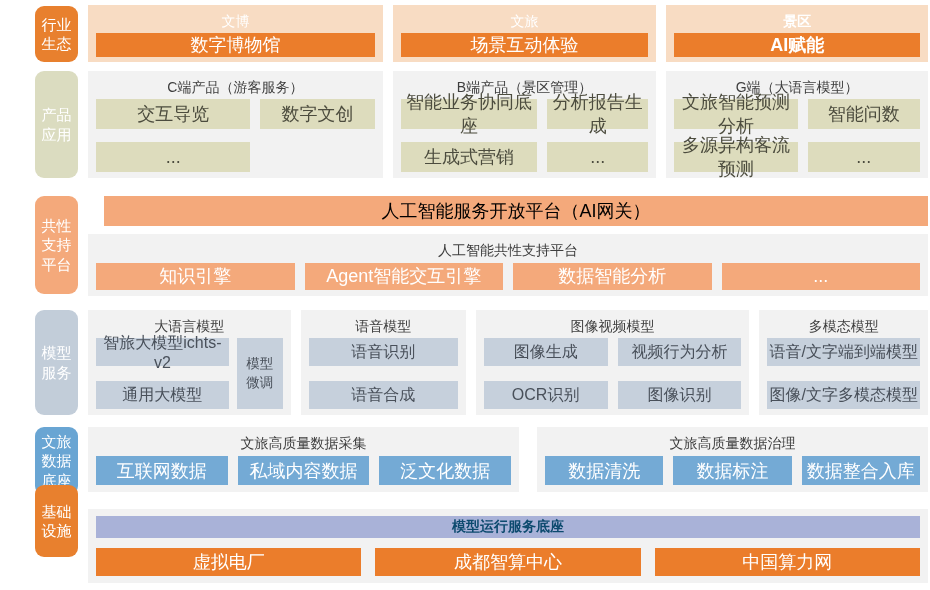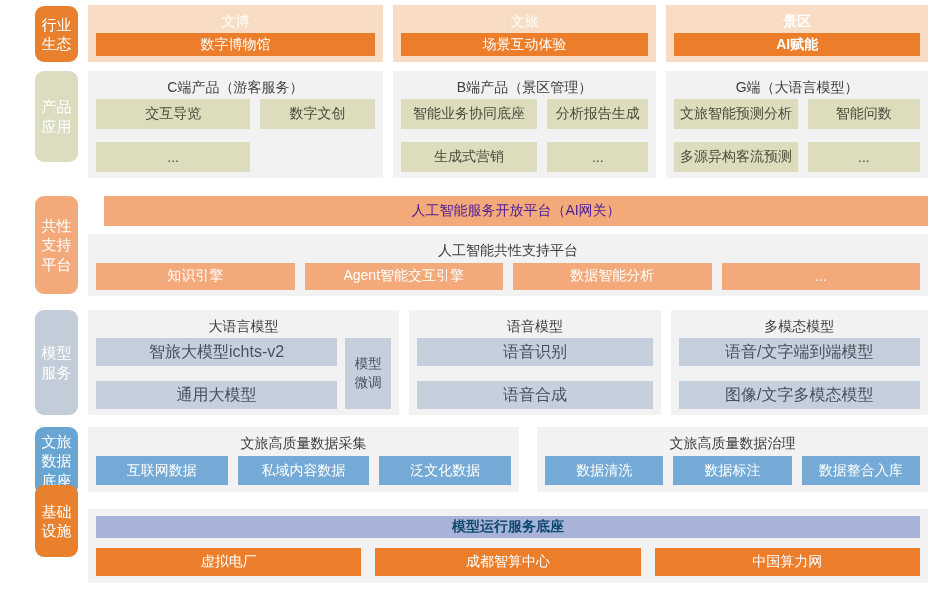--- a/index.html
+++ b/index.html
@@ -28,7 +28,7 @@
   .group-title.light{color:#ffffff;}
   .item{
     display:flex;align-items:center;justify-content:center;text-align:center;
-    font-size:14px;box-sizing:border-box;height:28px;
+    font-size:18px;box-sizing:border-box;height:28px;
   }
   .item.orange{background:var(--orange_item);color:#fff;}
   .item.beige{background:var(--beige_item);color:var(--beige_text);height:30px;}

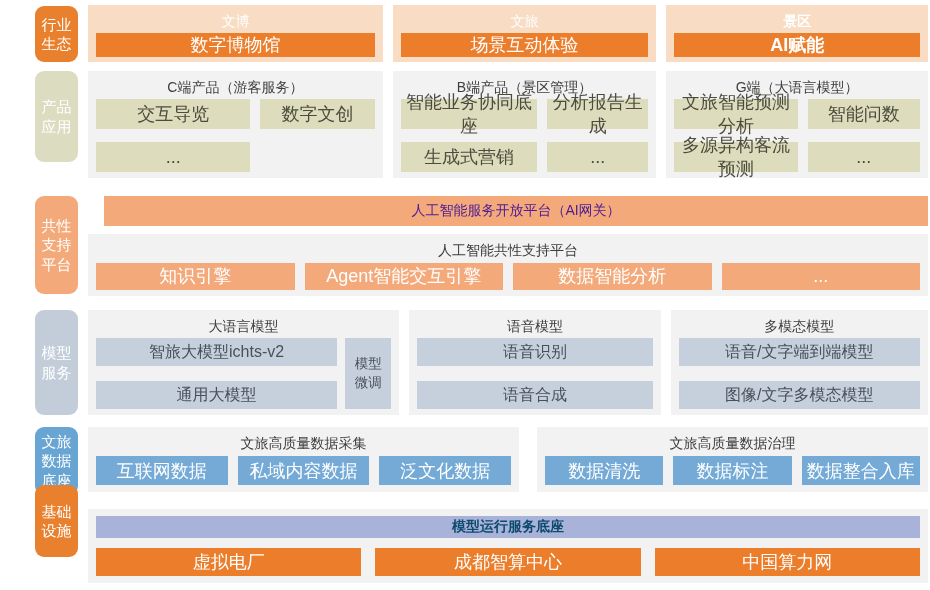--- a/index.html
+++ b/index.html
@@ -62,7 +62,7 @@
 
 <div class="layer-label" style="top:6px;height:56px;background:var(--orange);">行业
 生态</div>
-<div class="layer-label" style="top:71px;height:91px;background:var(--beige);">产品
+<div class="layer-label" style="top:71px;height:107px;background:var(--beige);">产品
 应用</div>
 <div class="layer-label" style="top:196px;height:98px;background:var(--salmon);">共性
 支持

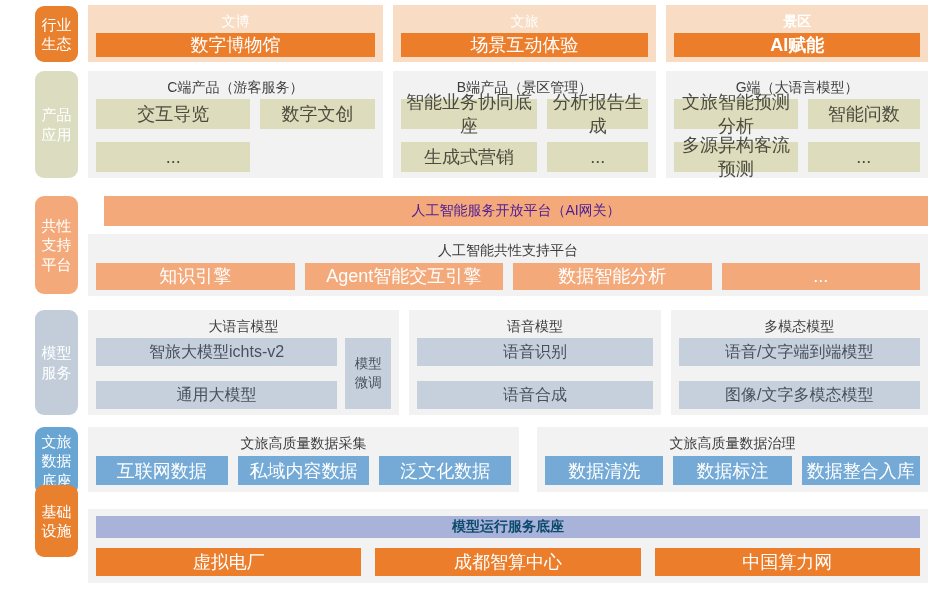--- a/index.html
+++ b/index.html
@@ -37,7 +37,7 @@
   .item.blue{background:var(--blue_item);color:#fff;height:29px;}
   .bar{
     position:absolute;left:88px;right:2px;display:flex;align-items:center;justify-content:center;
-    color:#4c1d95;font-size:14px;margin-left:16px;
+    color:#000000;font-size:18px;margin-left:16px;
   }
   .bar.salmonbar{background:var(--salmon);}
   .grid2{display:grid;grid-template-columns:1.35fr 1fr;gap:10px;flex:1;align-content:space-between;}

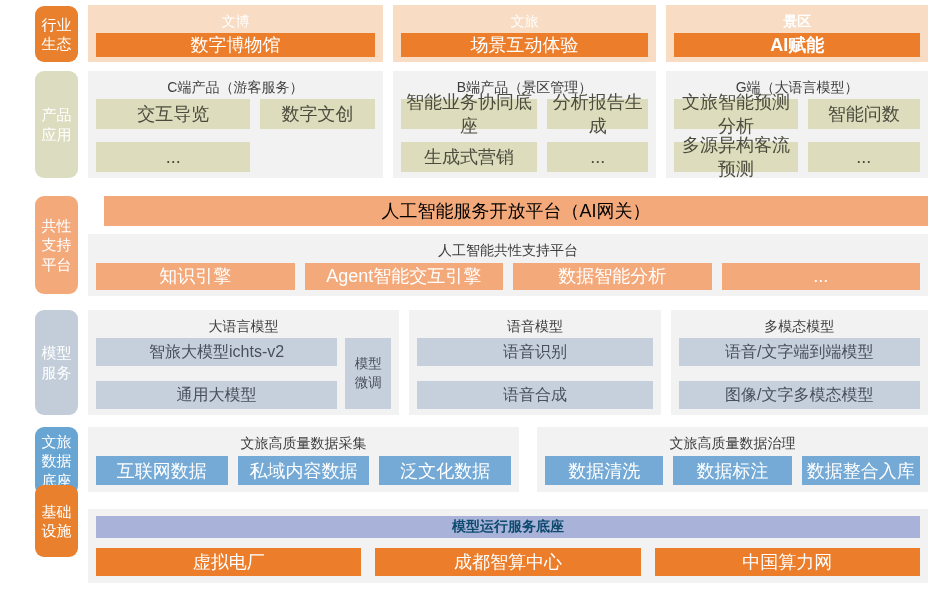--- a/index.html
+++ b/index.html
@@ -151,6 +151,15 @@
       <div class="item bgray">语音合成</div>
     </div>
   </div>
+  <div class="group" style="flex:280;">
+    <div class="group-title">图像视频模型</div>
+    <div class="grid2eq">
+      <div class="item bgray">图像生成</div>
+      <div class="item bgray">视频行为分析</div>
+      <div class="item bgray">OCR识别</div>
+      <div class="item bgray">图像识别</div>
+    </div>
+  </div>
   <div class="group" style="flex:166;">
     <div class="group-title">多模态模型</div>
     <div class="stack">

